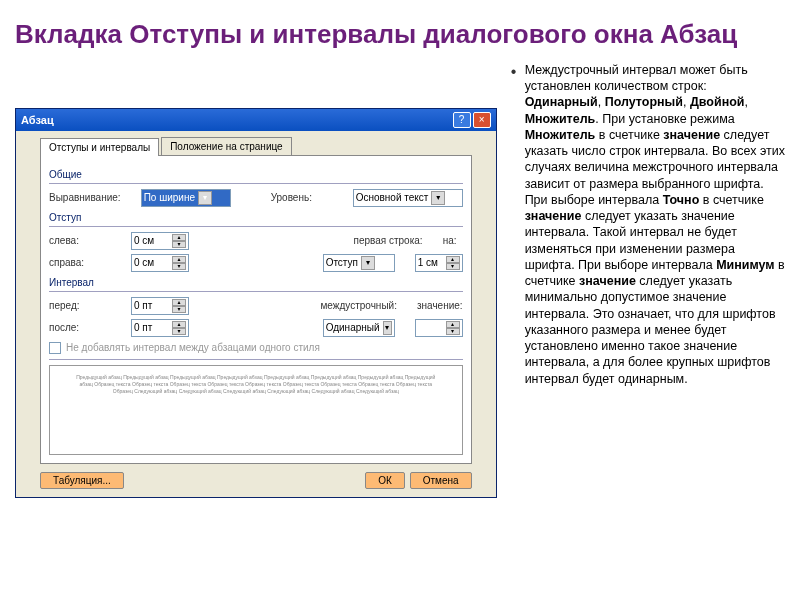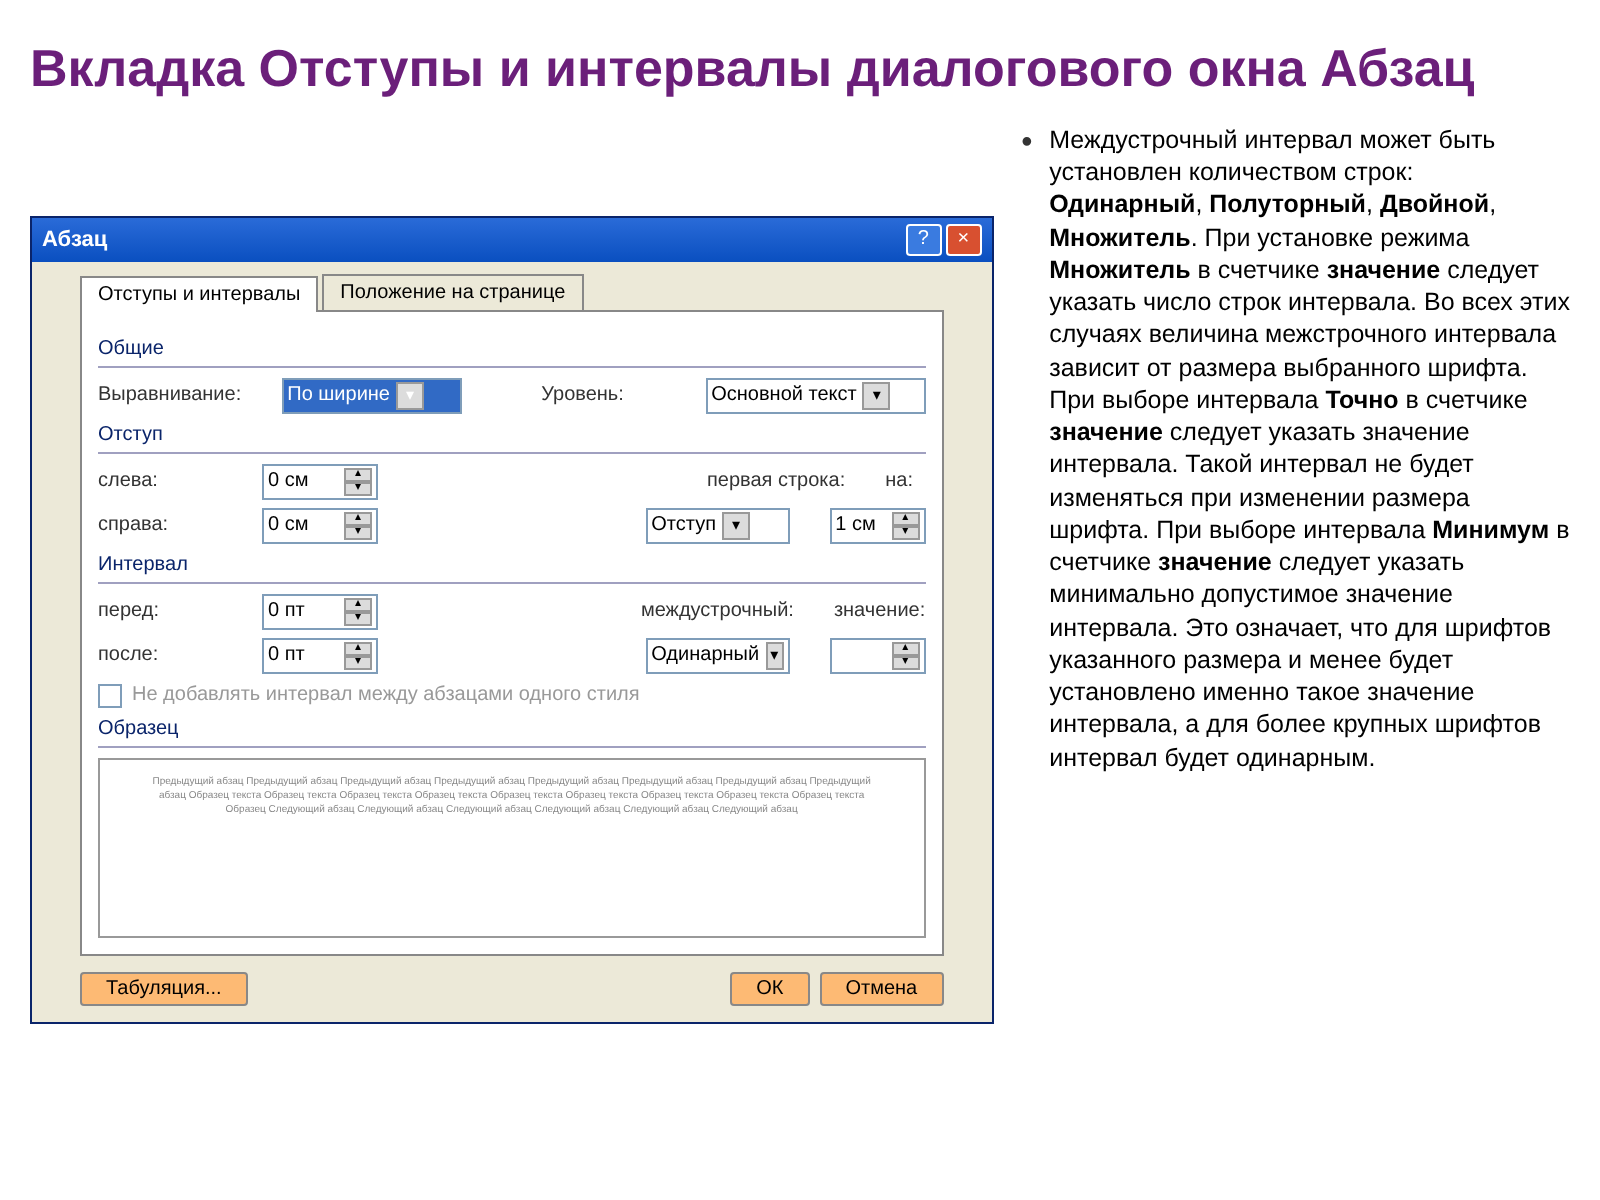--- a/index.html
+++ b/index.html
@@ -157,7 +157,6 @@
         <span>Не добавлять интервал между абзацами одного стиля</span>
       </div>
 
-      <div class="section-label">Образец</div>
       <div class="section-line"></div>
       <div class="preview">
         <div class="preview-lines">Предыдущий абзац Предыдущий абзац Предыдущий абзац Предыдущий абзац Предыдущий абзац Предыдущий абзац Предыдущий абзац Предыдущий абзац

